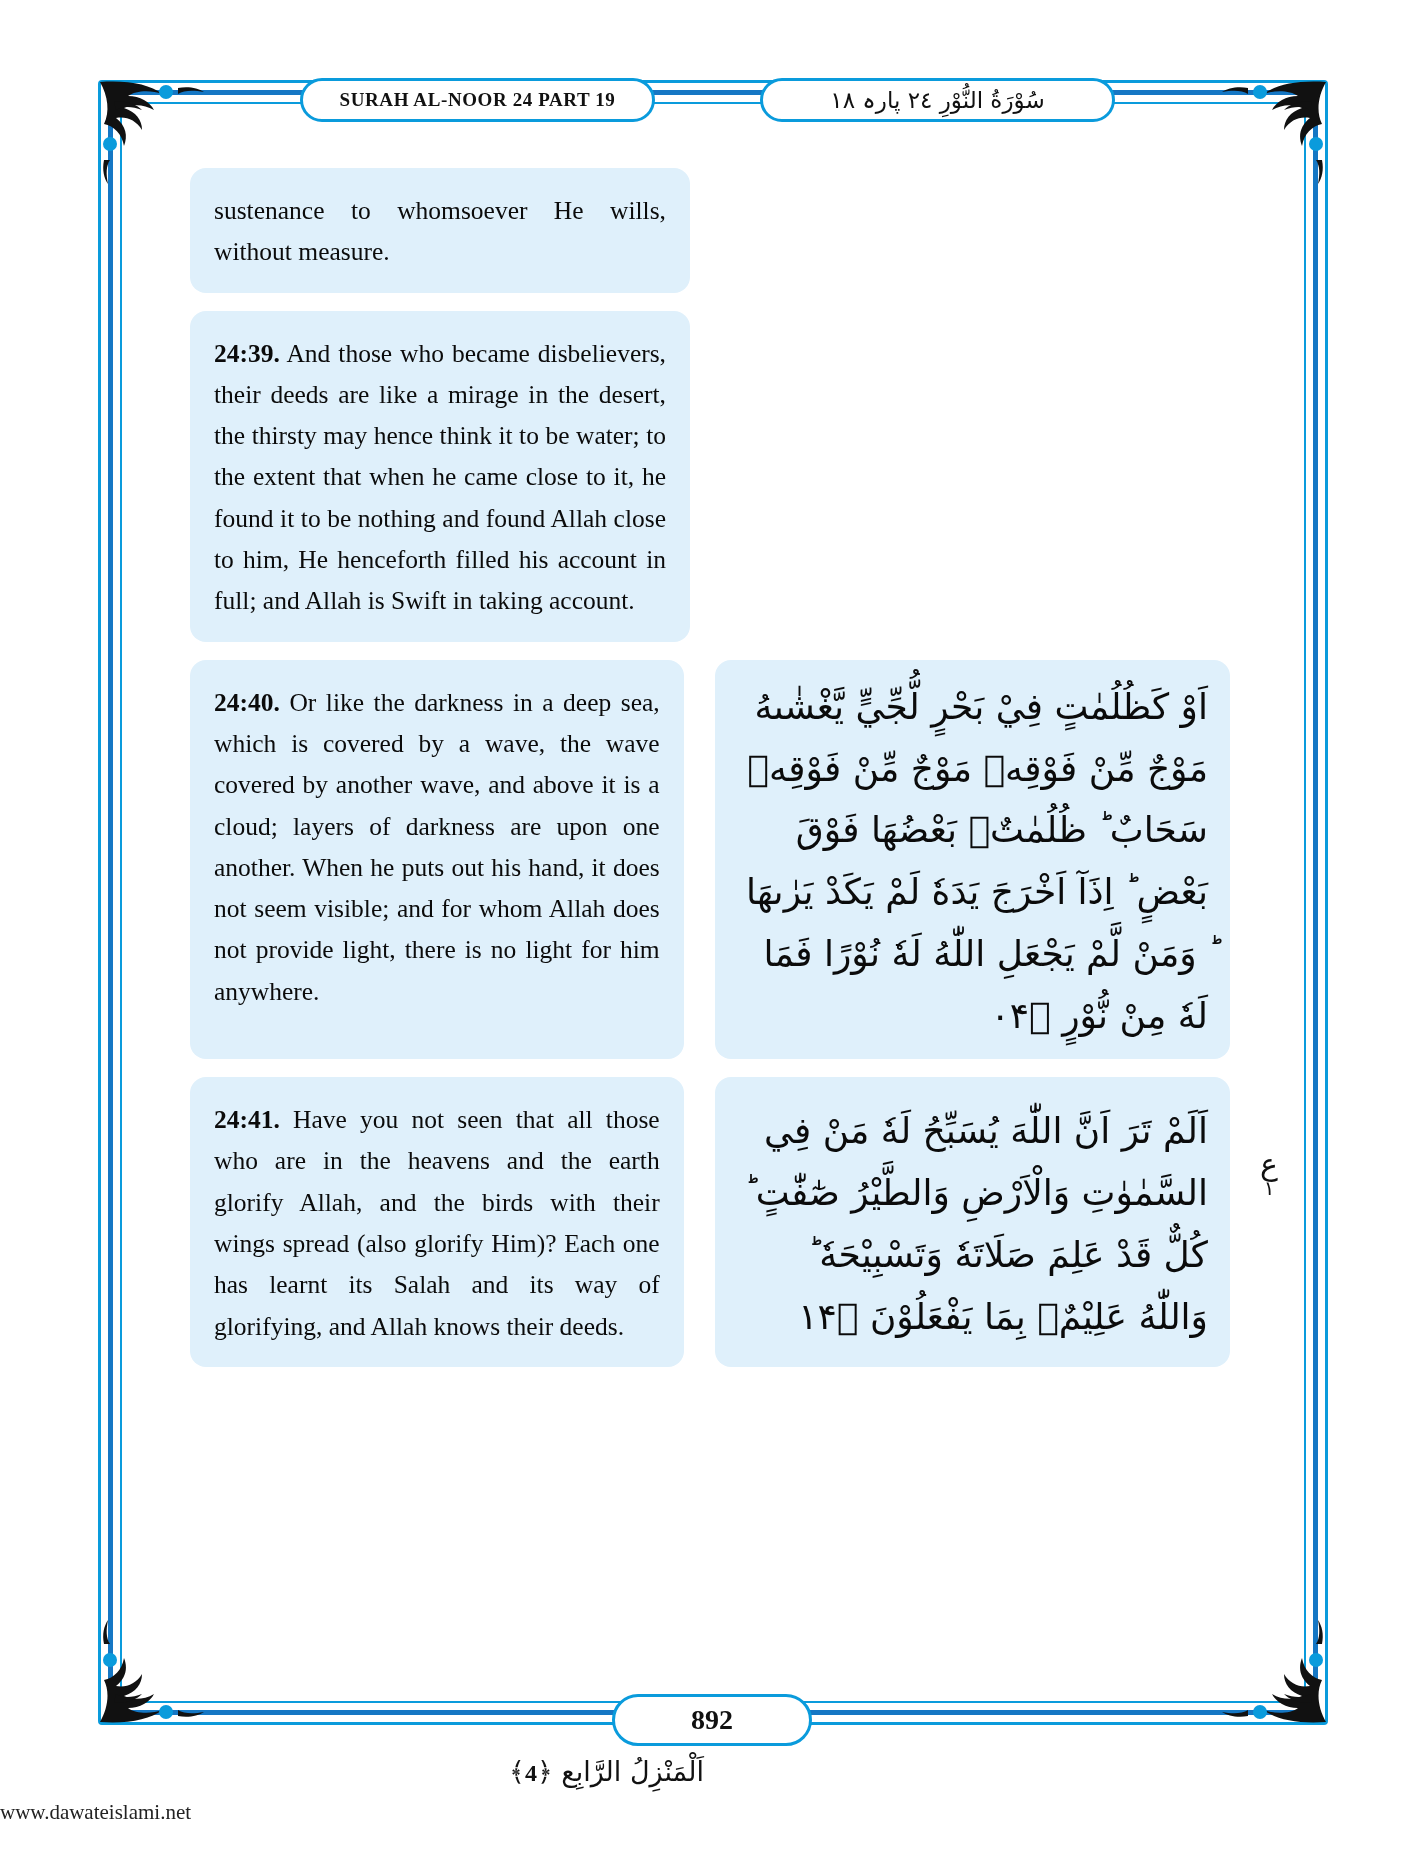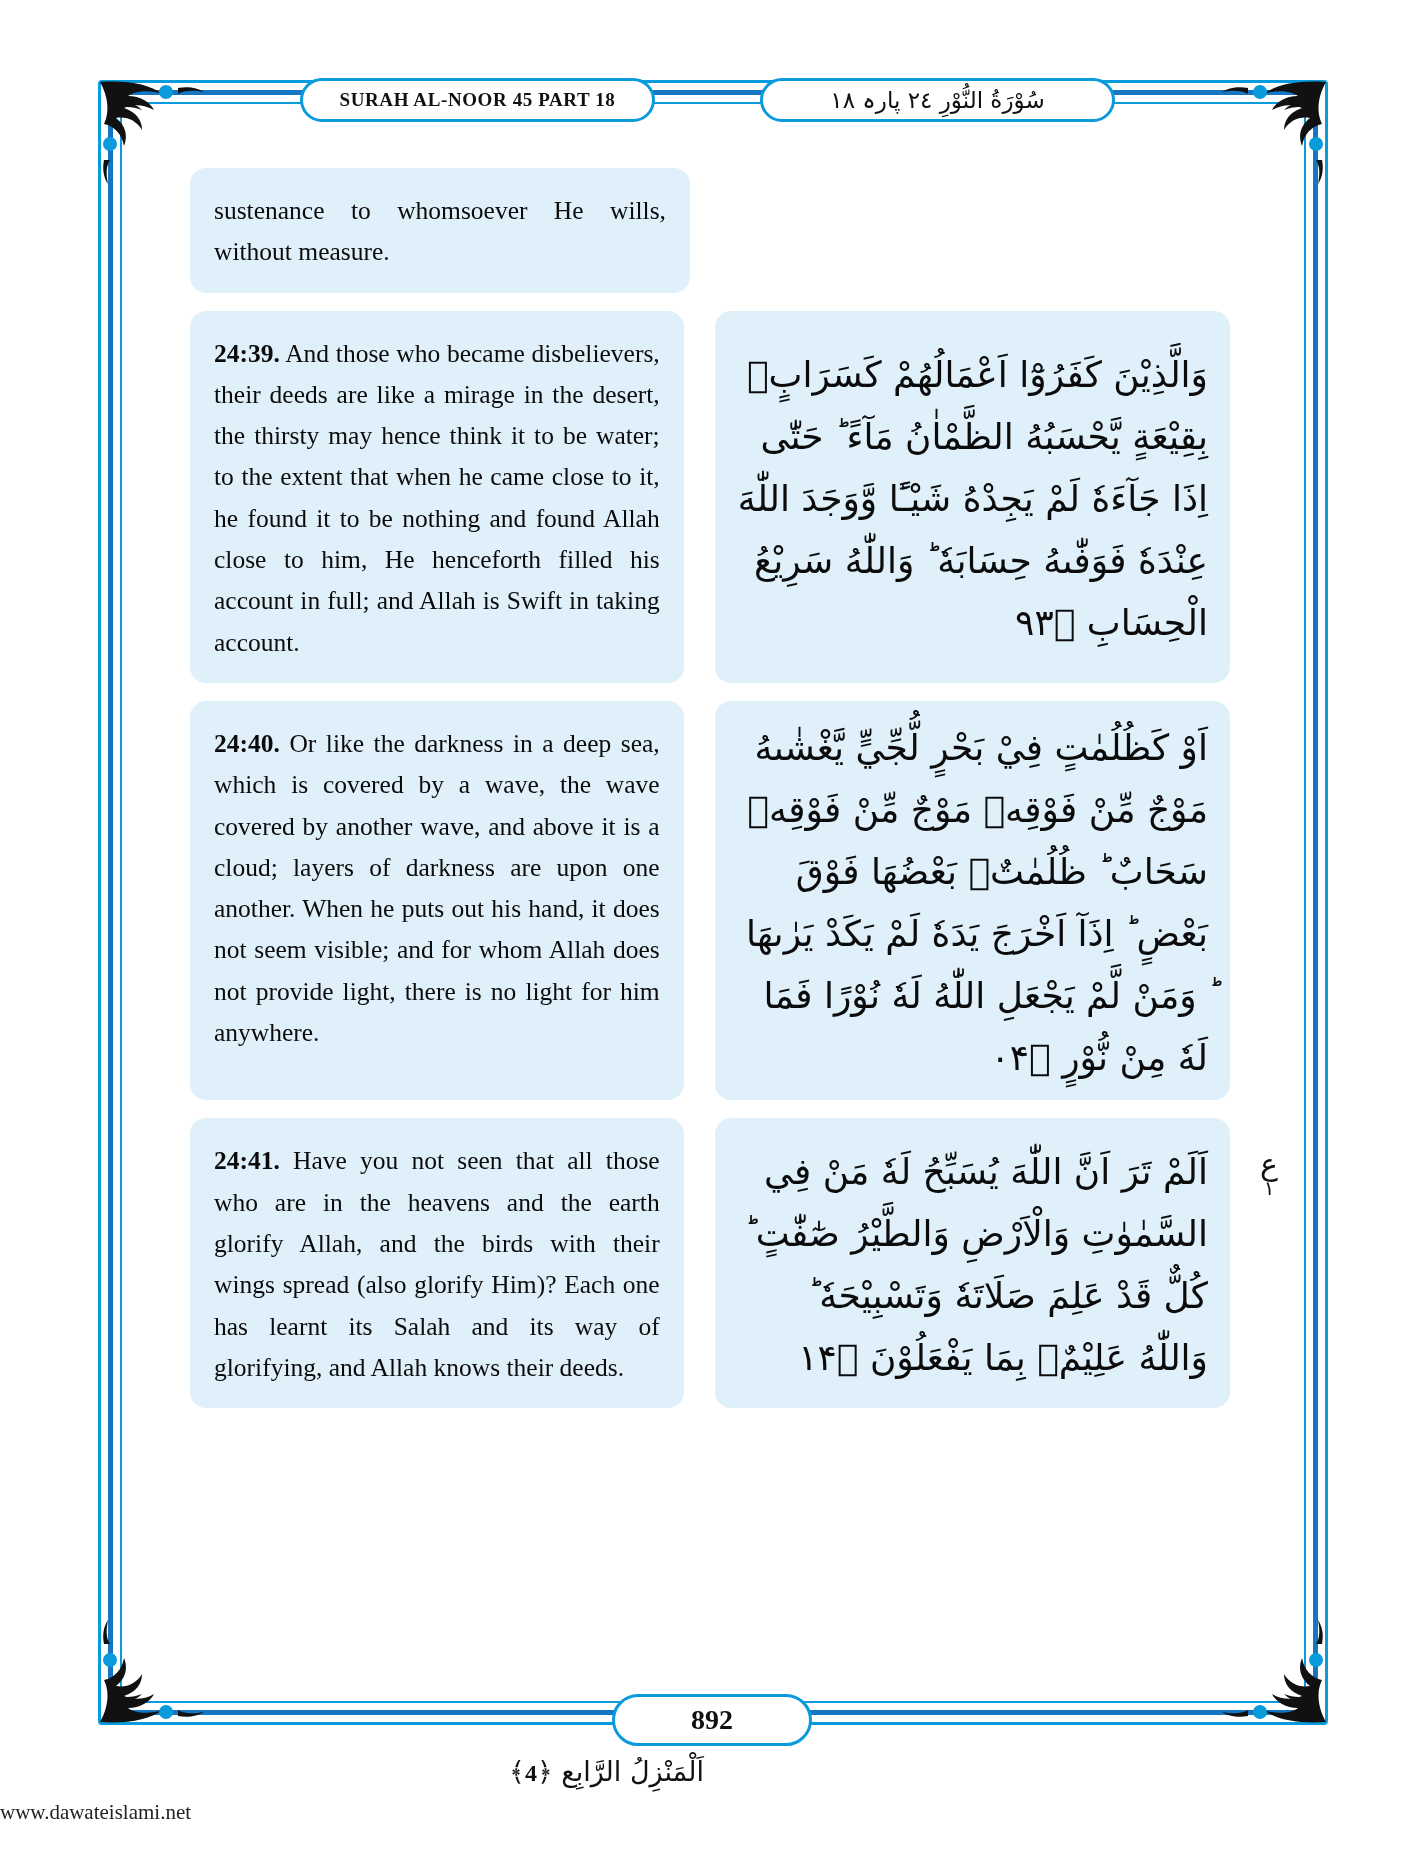--- a/index.html
+++ b/index.html
@@ -276,7 +276,7 @@
 
   <div class="header-band">
     <div class="plaque plaque-left">
-      <span class="surah-label">SURAH AL-NOOR 45 PART 18</span>
+      <span class="surah-label">SURAH AL-NOOR 24 PART 19</span>
     </div>
     <div class="plaque plaque-right">
       <span class="surah-label-ar">سُوْرَةُ النُّوْرِ ٢٤ پارہ ١٨</span>

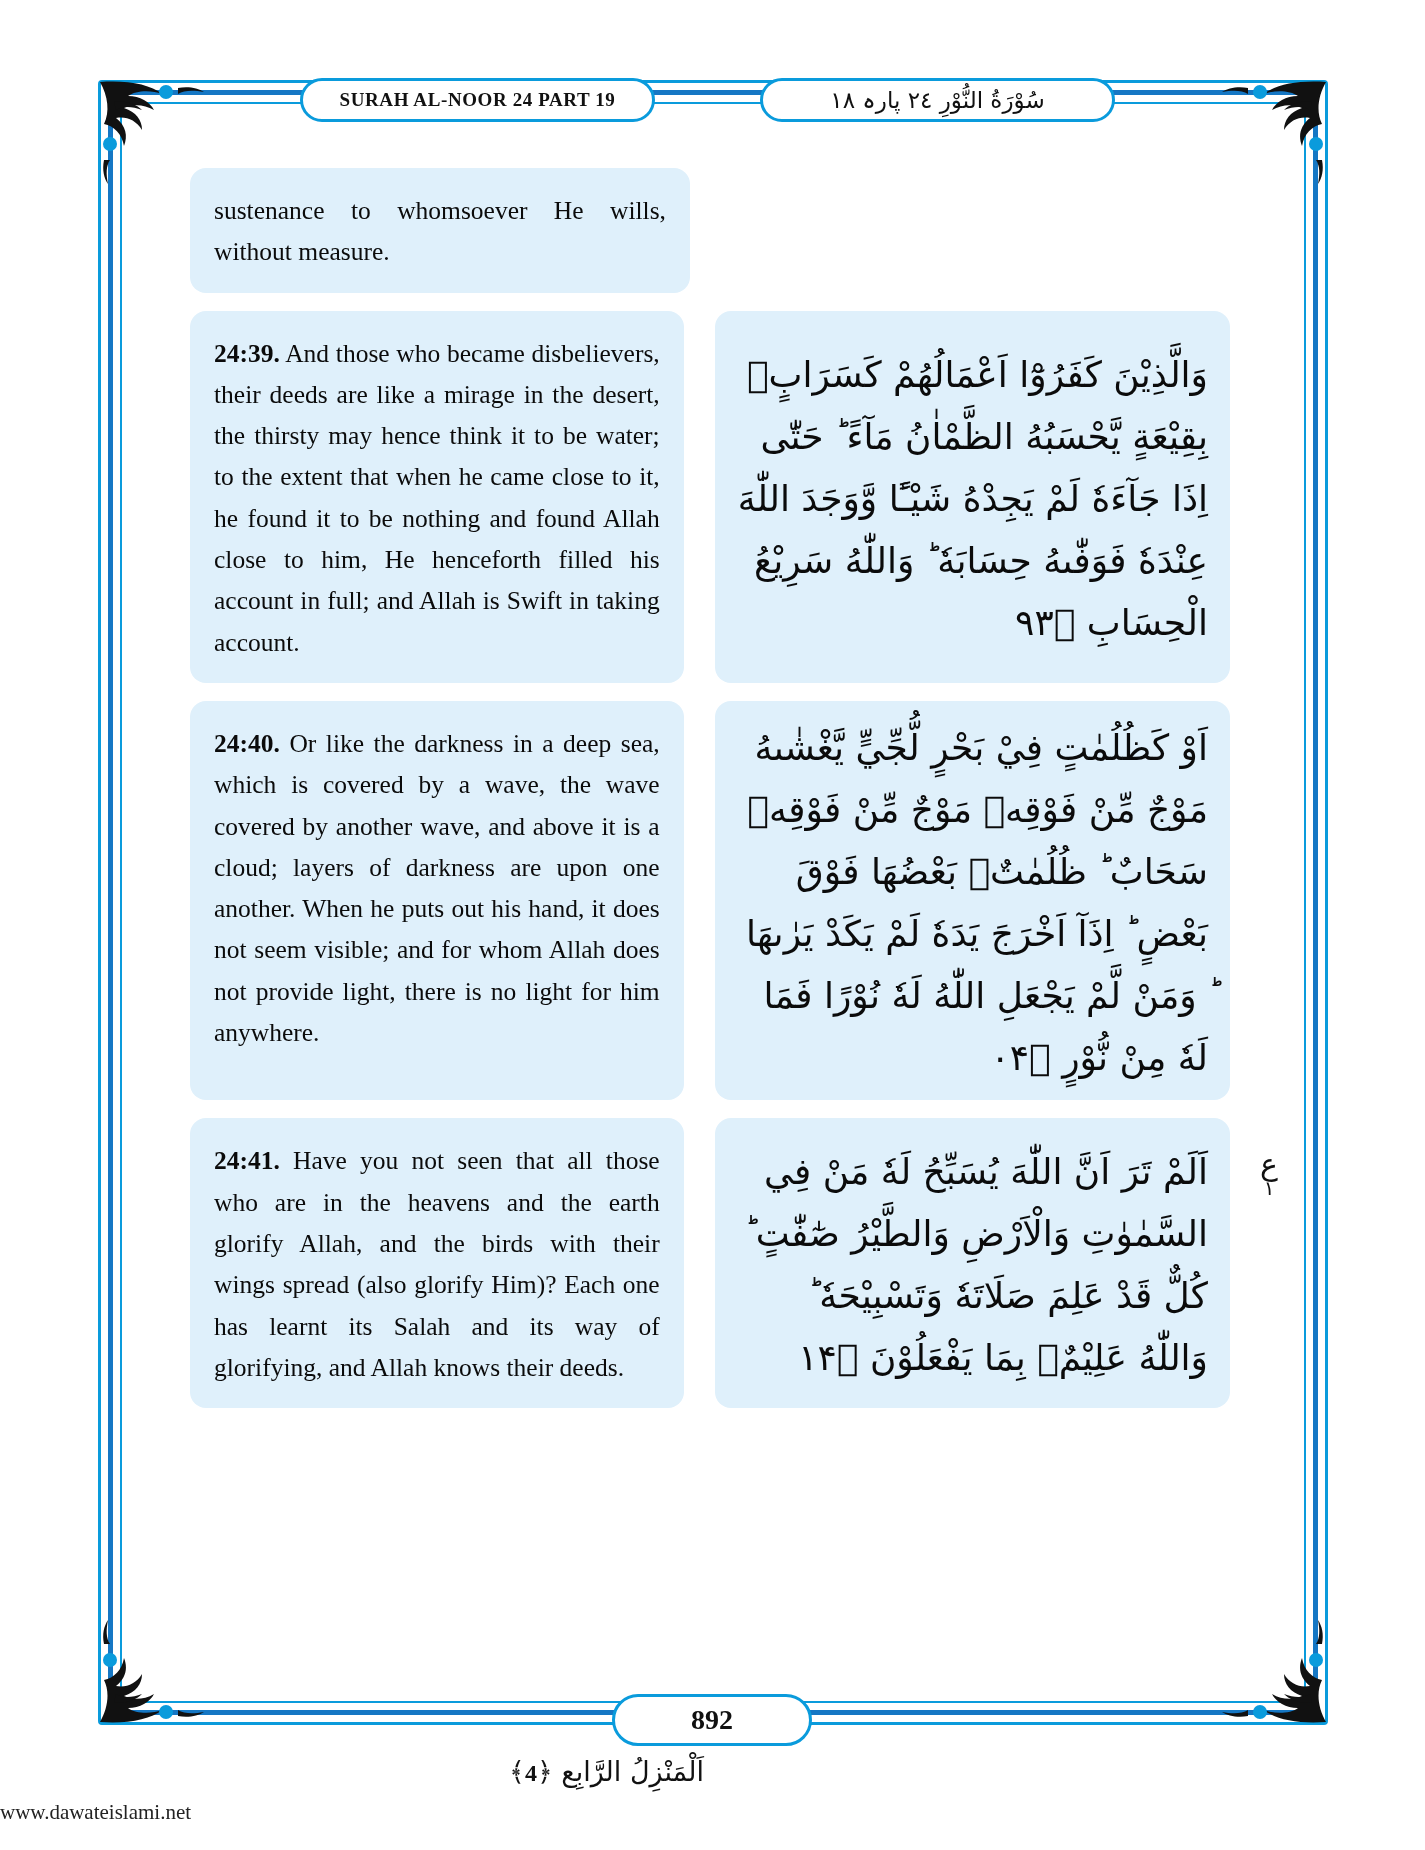--- a/index.html
+++ b/index.html
@@ -298,9 +298,6 @@
           <span>And those who became disbelievers, their deeds are like a mirage in the desert, the thirsty may hence think it to be water; to the extent that when he came close to it, he found it to be nothing and found Allah close to him, He henceforth filled his account in full; and Allah is Swift in taking account.</span>
         </div>
       </div>
-      <div class="cell cell-ar">
-        <div class="ar-text ar-small">وَالَّذِيْنَ كَفَرُوْٓا اَعْمَالُهُمْ كَسَرَابٍۭ بِقِيْعَةٍ يَّحْسَبُهُ الظَّمْاٰنُ مَآءً ؕ حَتّٰى اِذَا جَآءَهٗ لَمْ يَجِدْهُ شَيْـًٔا وَّوَجَدَ اللّٰهَ عِنْدَهٗ فَوَفّٰىهُ حِسَابَهٗ ؕ وَاللّٰهُ سَرِيْعُ الْحِسَابِ ۝۳۹</div>
-      </div>
     </div>
 
     <div class="row">

